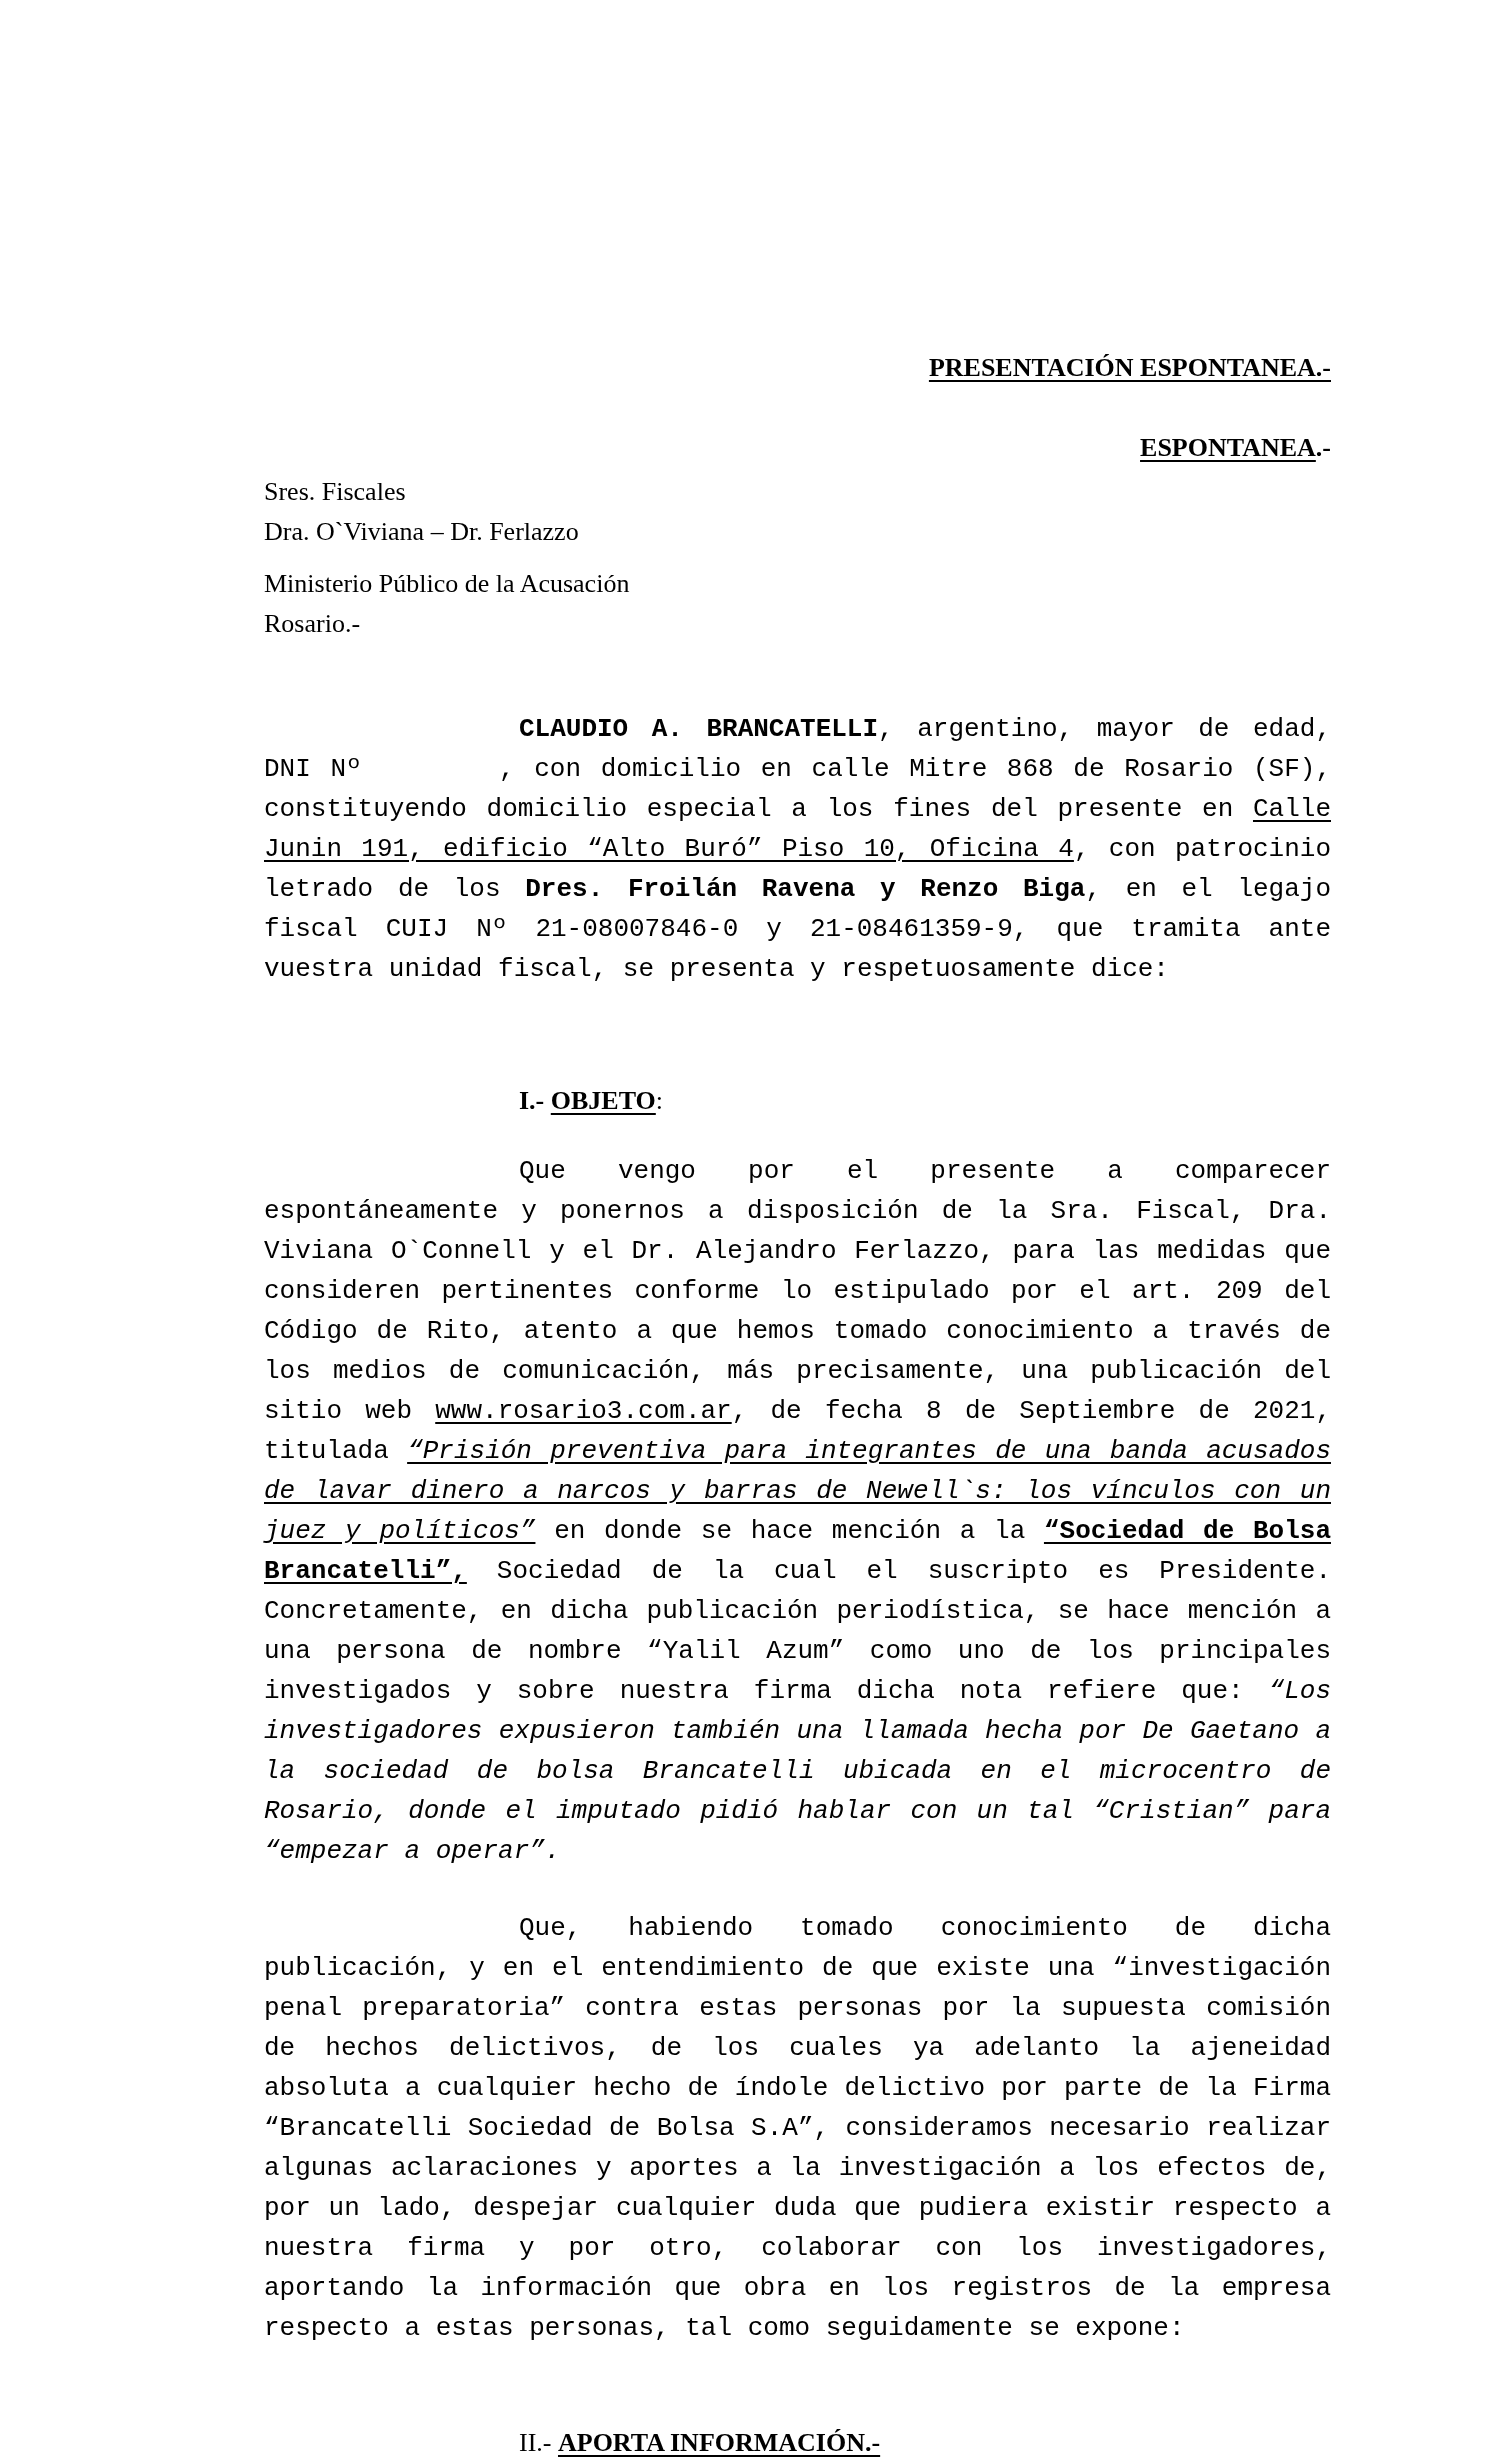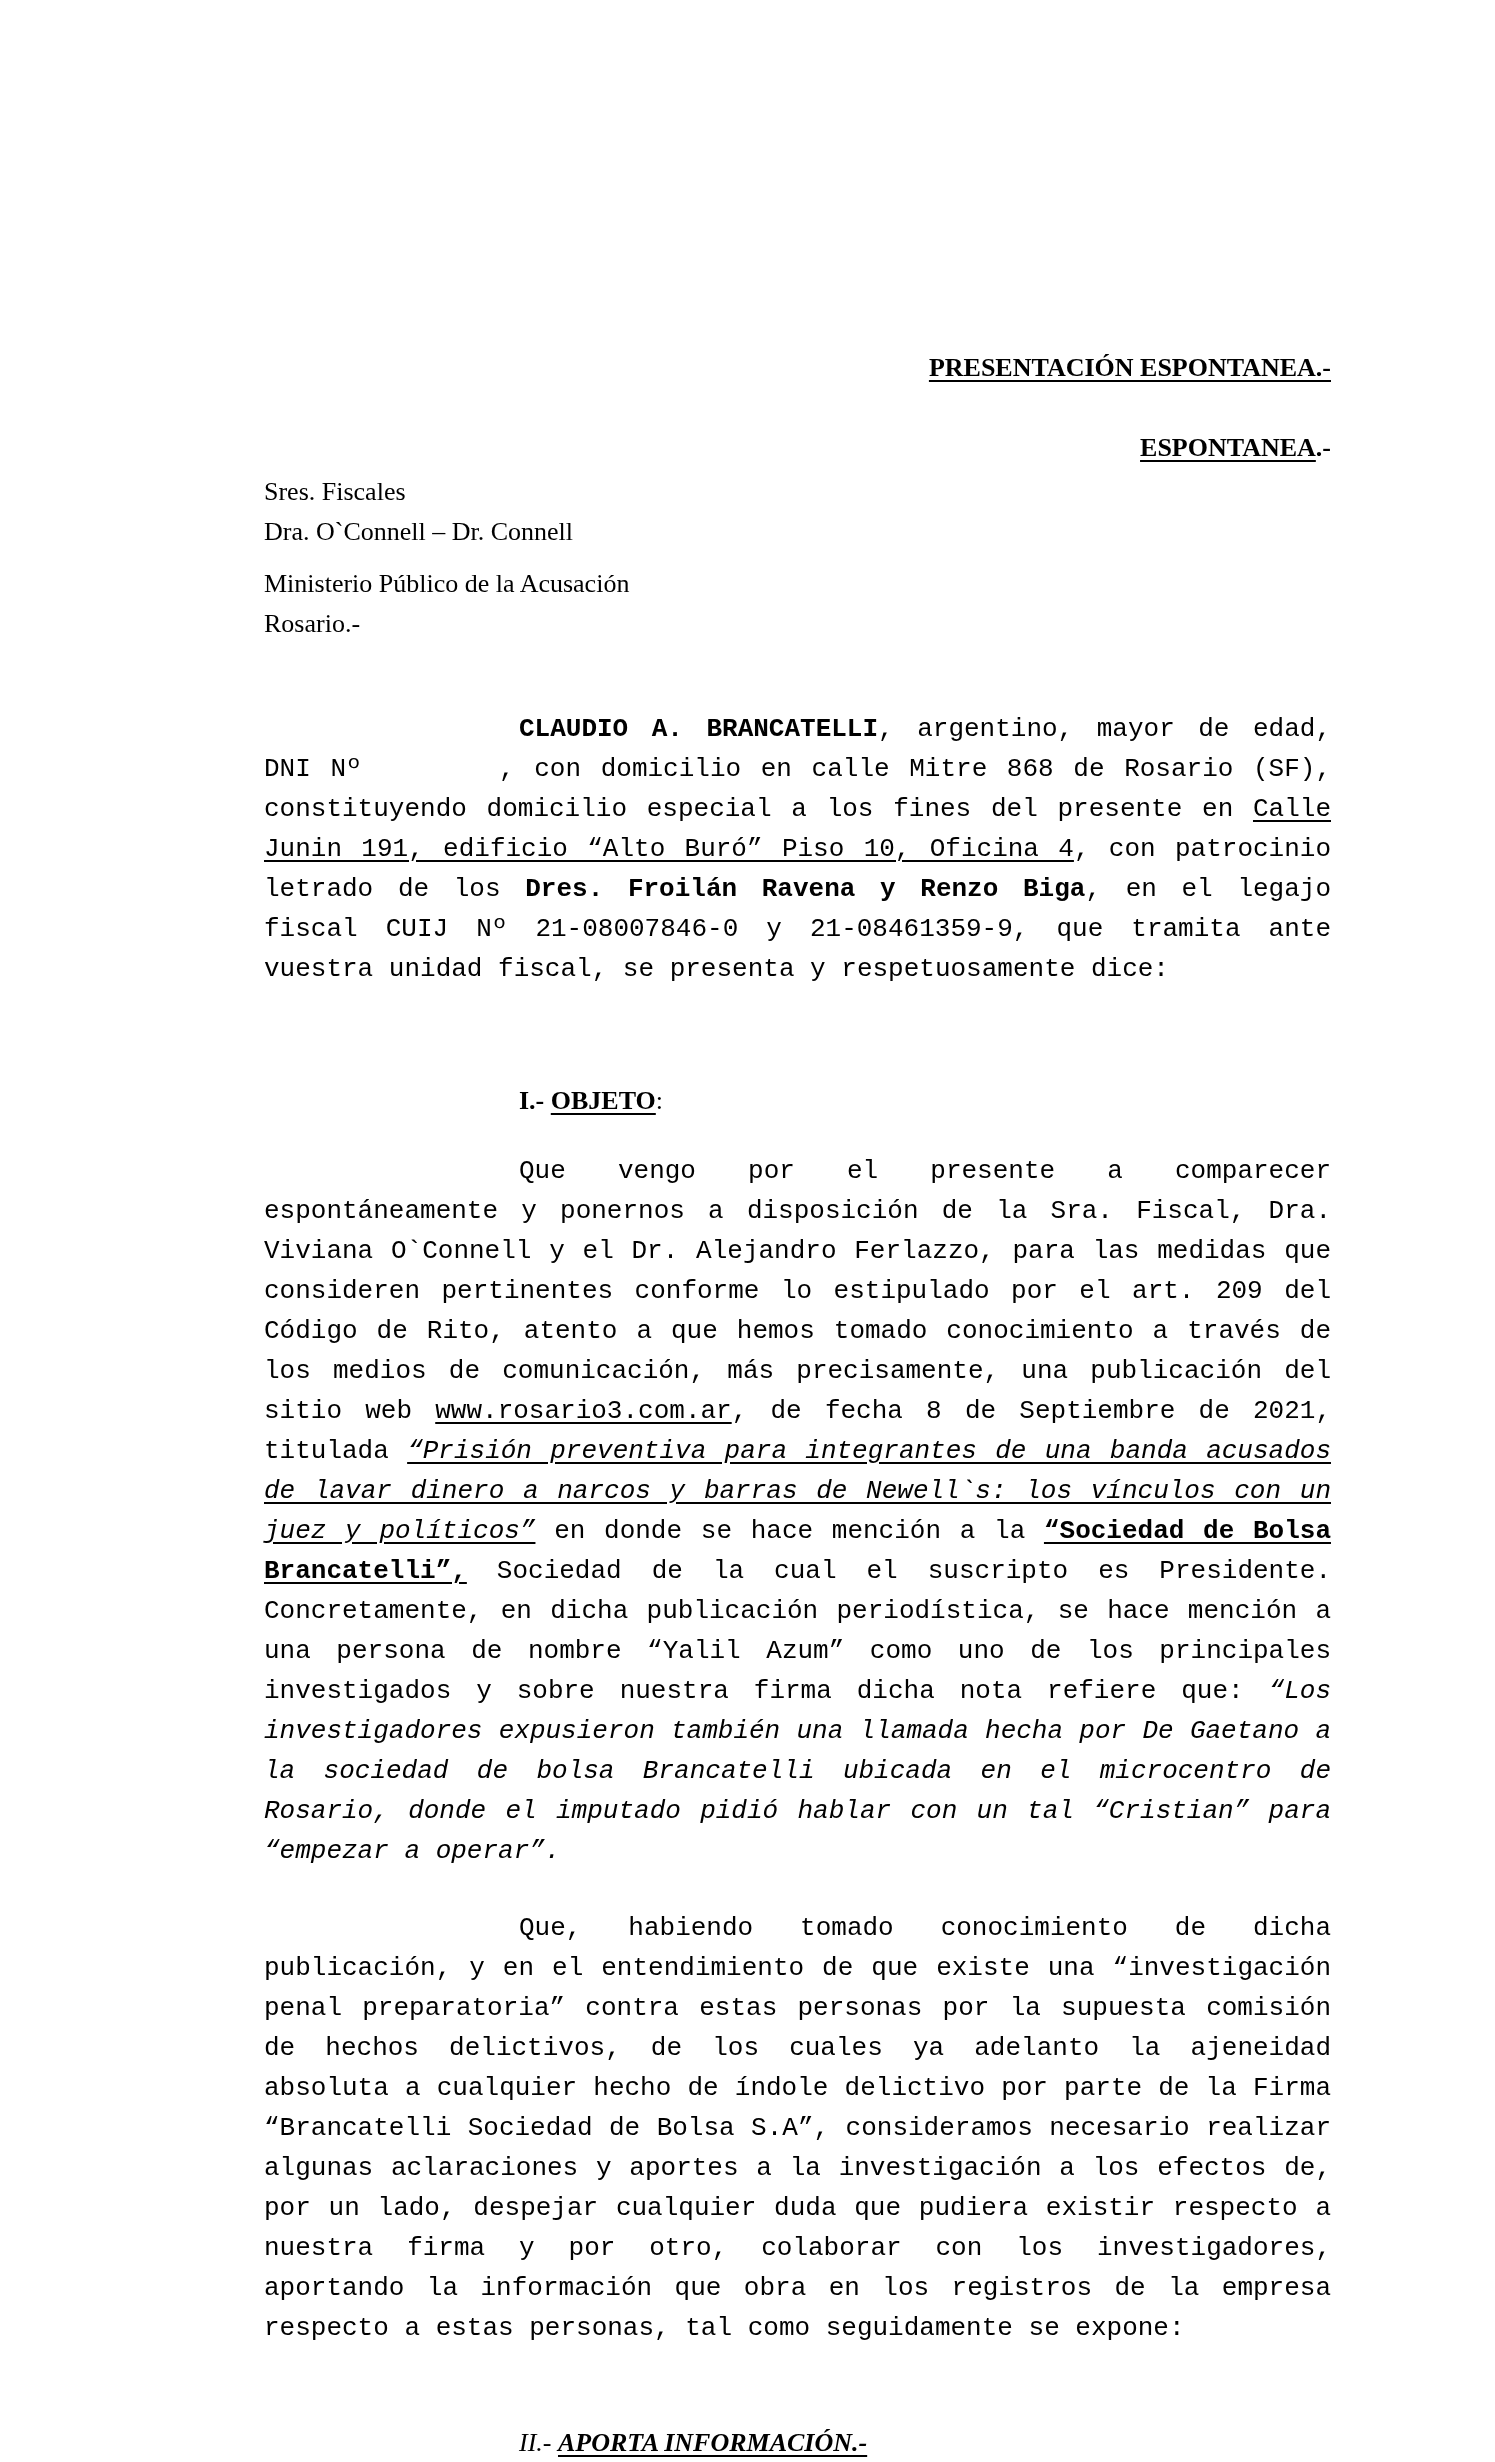--- a/index.html
+++ b/index.html
@@ -55,7 +55,7 @@
     <div class="block title b0"><span style="font-weight: bold; text-decoration: underline;">PRESENTACIÓN ESPONTANEA.-</span></div>
     <div class="block title b1"><span style="font-weight: bold; text-decoration: underline;">ESPONTANEA</span><span style="font-weight: bold;">.-</span></div>
     <div class="block address b2"><span>Sres. Fiscales</span></div>
-    <div class="block address b3"><span>Dra. O`Connell – Dr. Connell</span></div>
+    <div class="block address b3"><span>Dra. O`Viviana – Dr. Ferlazzo</span></div>
     <div class="block address b4"><span>Ministerio Público de la Acusación</span></div>
     <div class="block address b5"><span>Rosario.-</span></div>
     <div class="block paragraph b6"><span style="font-weight: bold;">CLAUDIO A. BRANCATELLI</span><span>, argentino, mayor de edad, DNI Nº&nbsp;&nbsp;&nbsp;&nbsp;&nbsp;&nbsp;&nbsp;, con domicilio en calle Mitre 868 de Rosario (SF), constituyendo domicilio especial a los fines del presente en </span><span style="text-decoration: underline;">Calle Junin 191, edificio “Alto Buró” Piso 10, Oficina 4</span><span>, con patrocinio letrado de los </span><span style="font-weight: bold;">Dres. Froilán Ravena y Renzo Biga</span><span>, en el legajo fiscal CUIJ Nº 21-08007846-0 y 21-08461359-9, que tramita ante vuestra unidad fiscal, se presenta y respetuosamente dice:</span></div>

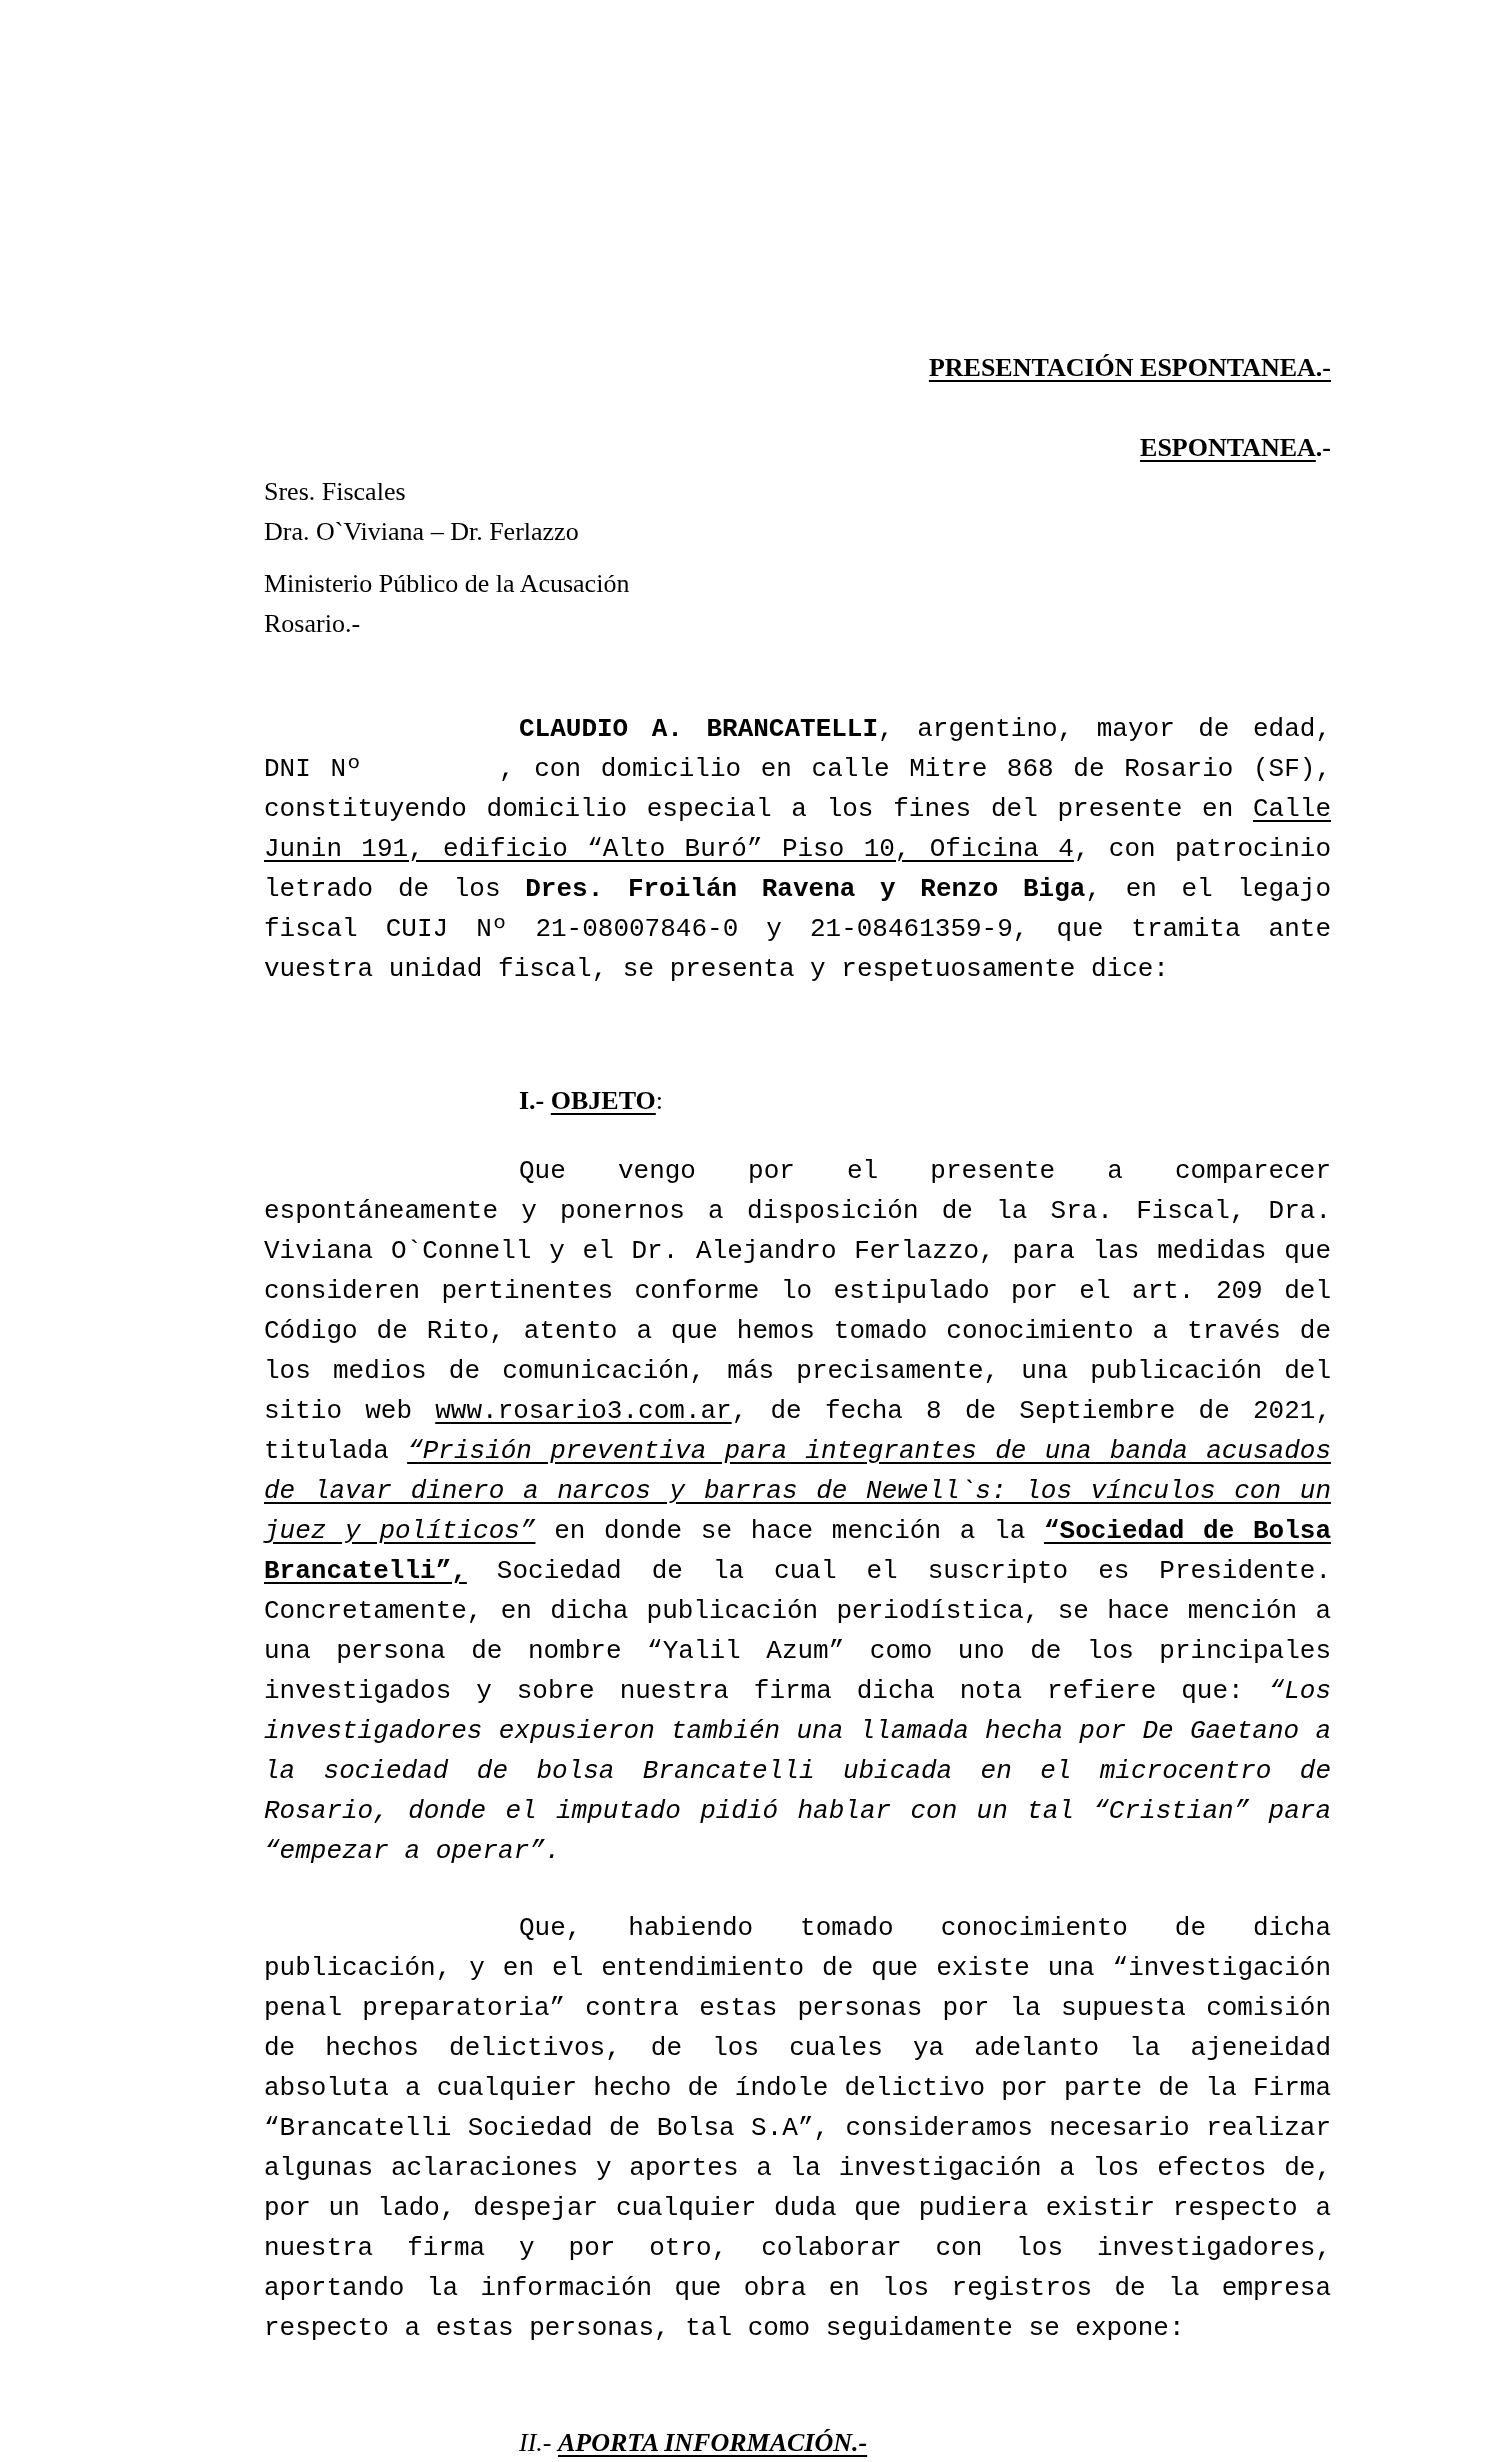--- a/index.html
+++ b/index.html
@@ -46,7 +46,7 @@
   .b7  { margin-top: 92px; }
   .b8  { margin-top: 30px;  }
   .b9  { margin-top: 37px;  }
-  .b10 { margin-top: 75px; font-style: italic; }
+  .b10 { margin-top: 75px; }
 </style>
 </head>
 <body style="background: rgb(255, 255, 255);">

